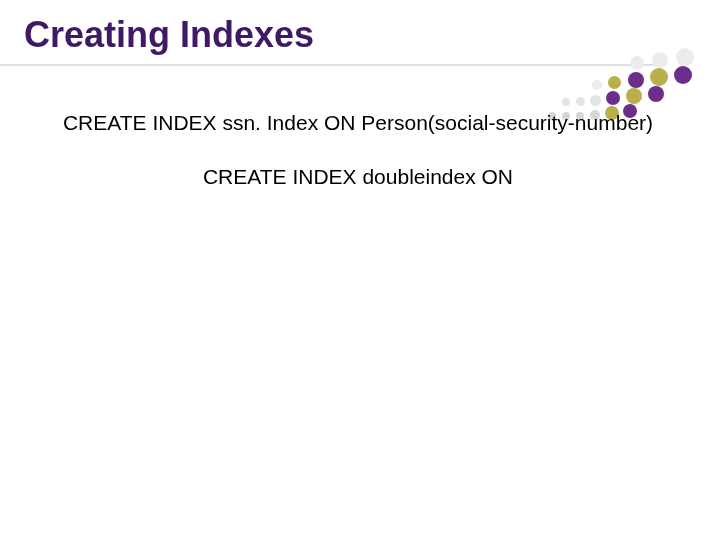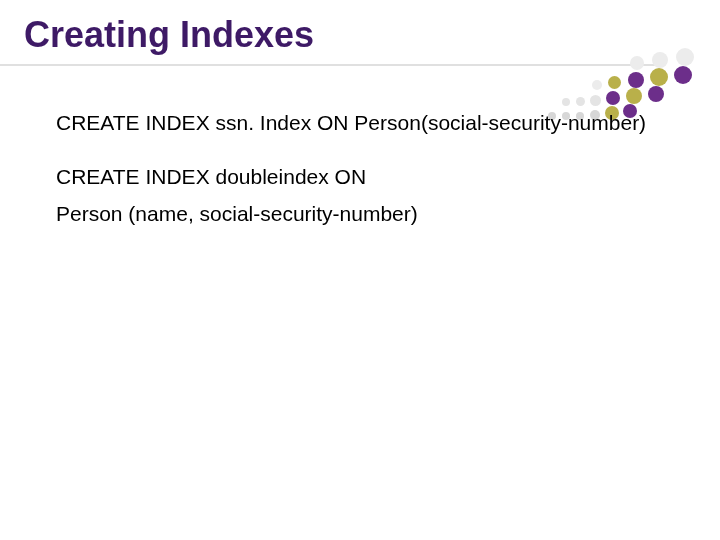--- a/index.html
+++ b/index.html
@@ -46,6 +46,7 @@
   }
   .body p {
     margin: 0 0 28px 0;
+    text-align: center;
   }
   .body p.tight {
     margin-bottom: 10px;

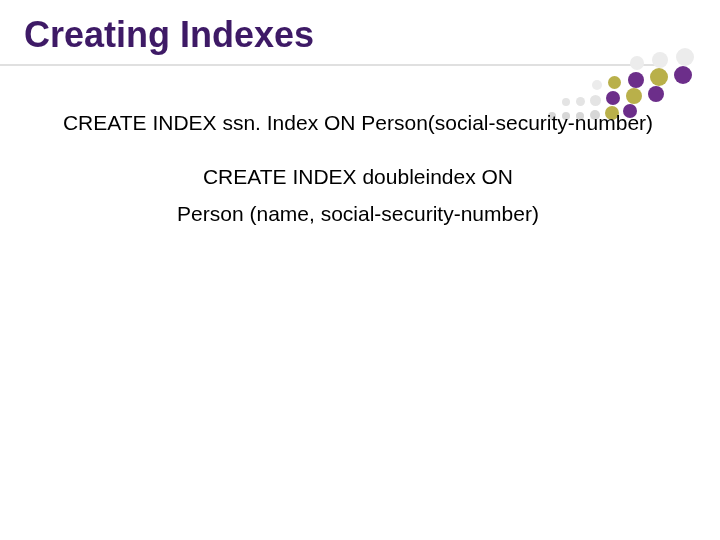--- a/index.html
+++ b/index.html
@@ -49,7 +49,7 @@
     text-align: center;
   }
   .body p.tight {
-    margin-bottom: 10px;
+    margin-bottom: 18px;
   }
   
   .dots {

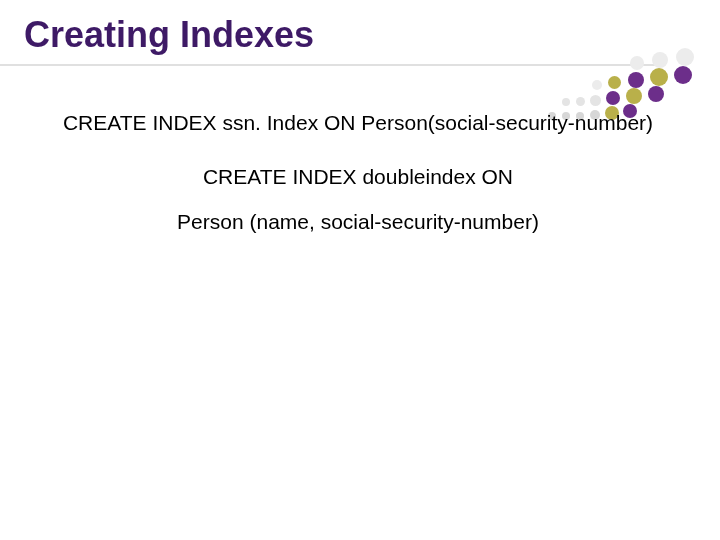--- a/index.html
+++ b/index.html
@@ -98,7 +98,6 @@
   <div class="body">
     <p>CREATE INDEX  ssn. Index ON Person(social-security-number)</p>
     <p class="tight">CREATE INDEX doubleindex ON</p>
-    <p>Person (name, social-security-number)</p>
   </div>
 
 </div>

